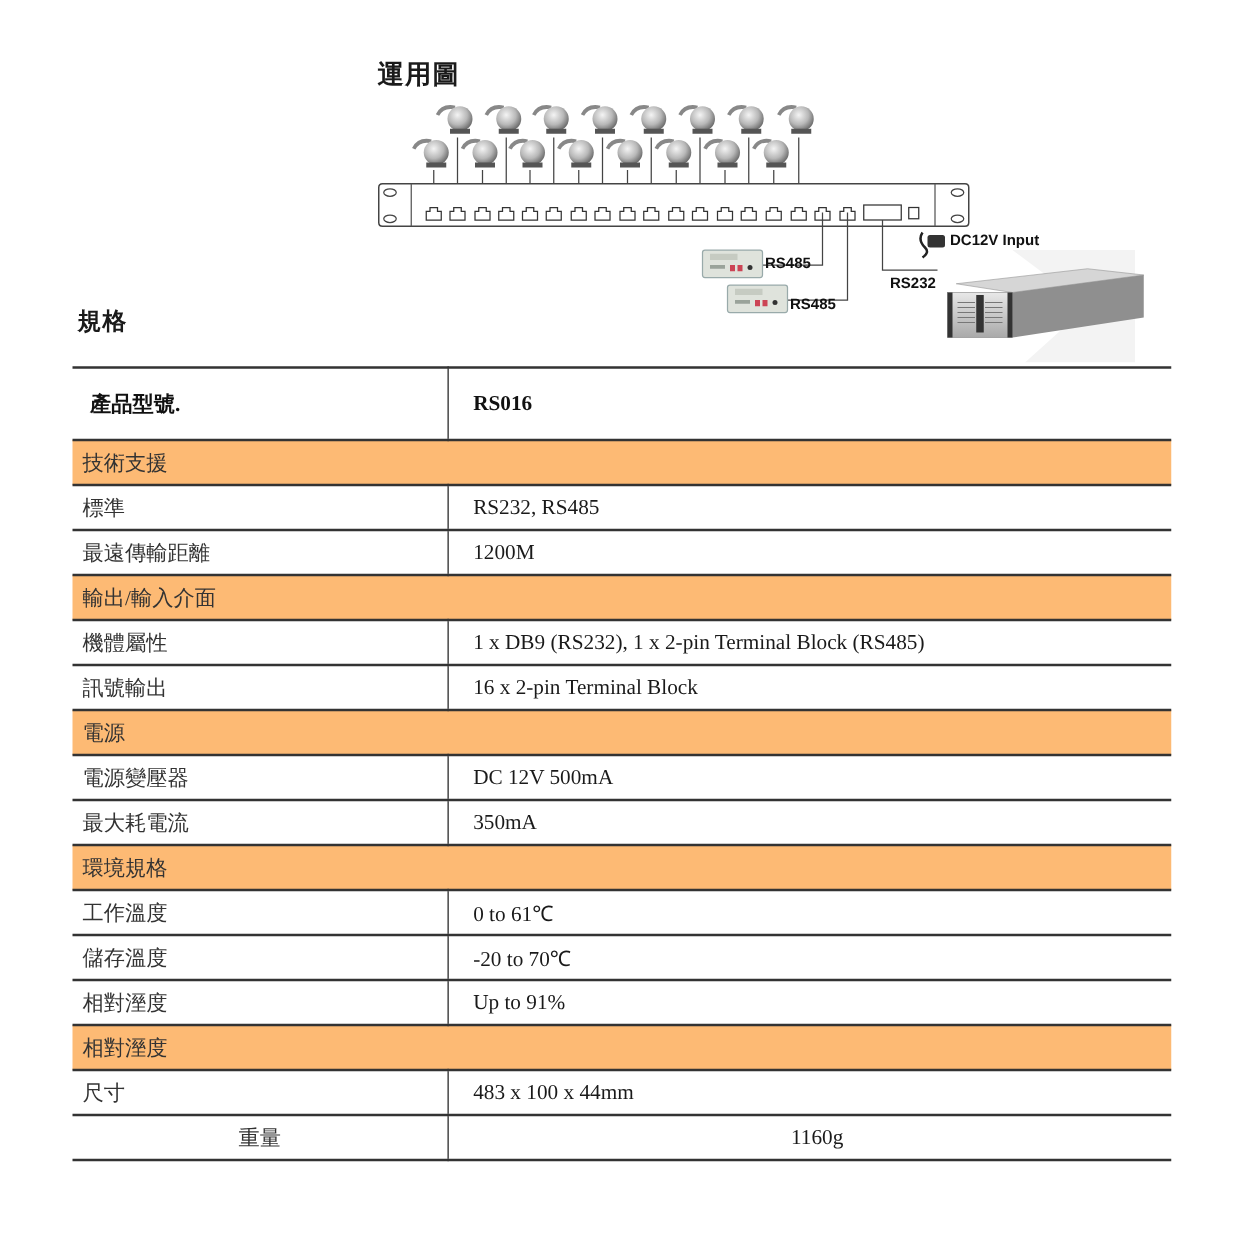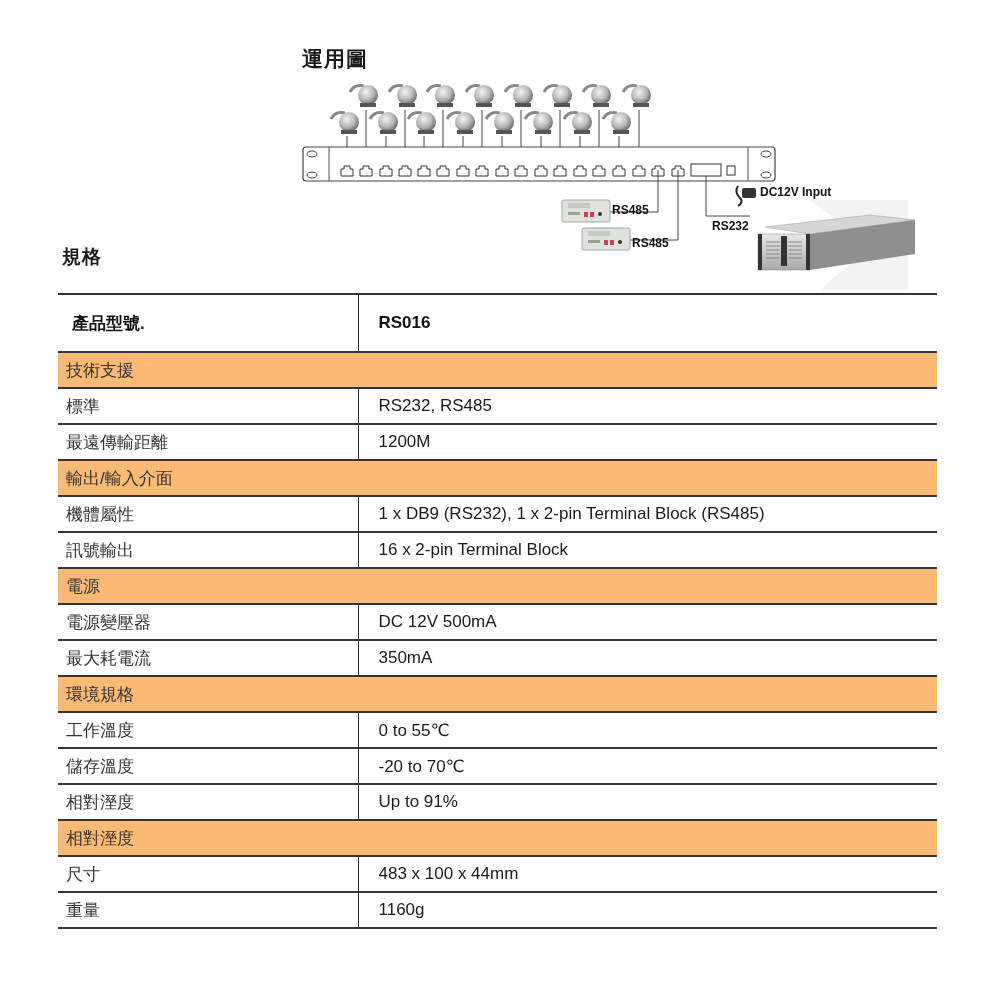--- a/index.html
+++ b/index.html
@@ -28,7 +28,7 @@
     table.spec col.c2 { width: 579px; }
     table.spec tr { border-top: 2px solid #333; }
     table.spec tr:last-child { border-bottom: 2px solid #333; }
-    table.spec td { padding: 0 8px; height: 34px; vertical-align: middle; }
+    table.spec td { padding: 0 8px; height: 34px; vertical-align: middle; font-family: Liberation Serif, serif; }
     table.spec td.k { border-right: 1.5px solid #222; color: #333; }
     table.spec td.v { color: #1a1a1a; padding-left: 20px; }
     table.spec tr.head td { height: 56px; font-weight: bold; font-size: 17px; color: #111; }

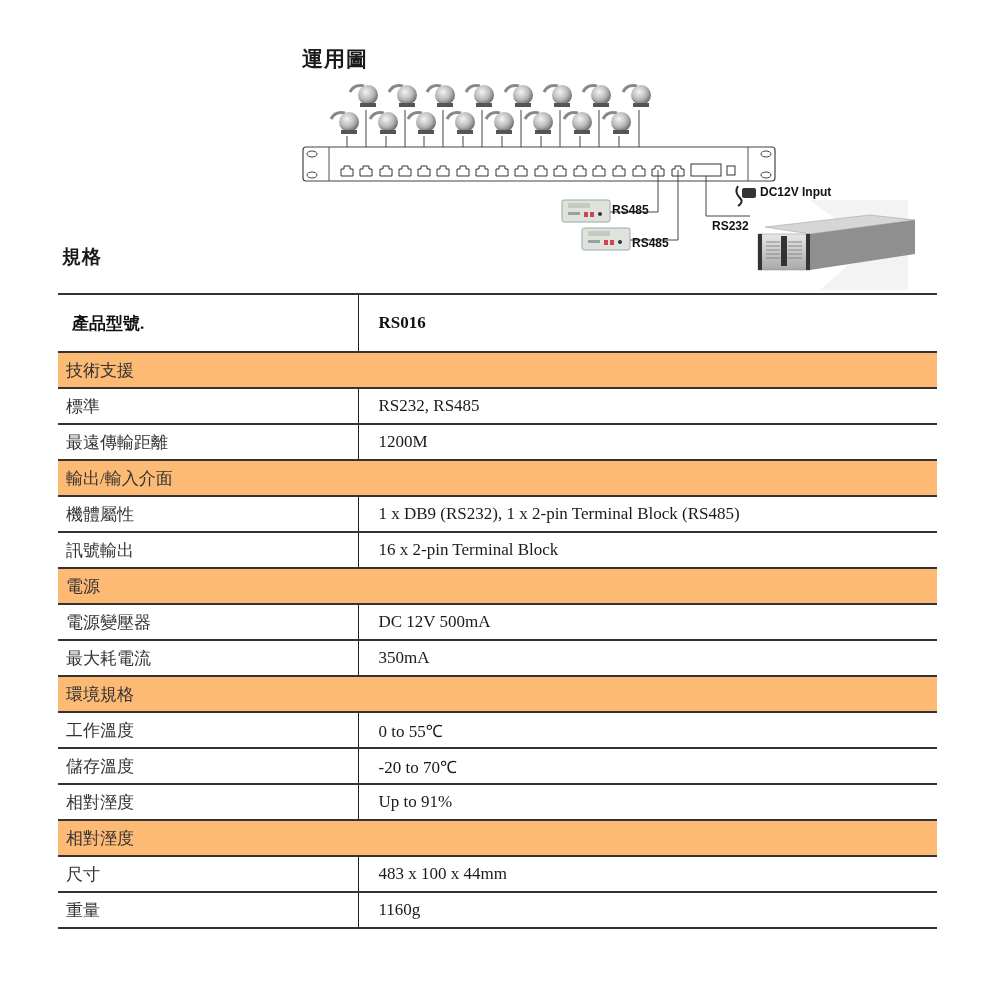--- a/index.html
+++ b/index.html
@@ -236,7 +236,7 @@
     </tr>
     <tr>
       <td class="k">工作溫度</td>
-      <td class="v">0 to 55℃</td>
+      <td class="v">0 to 61℃</td>
     </tr>
     <tr>
       <td class="k">儲存溫度</td>

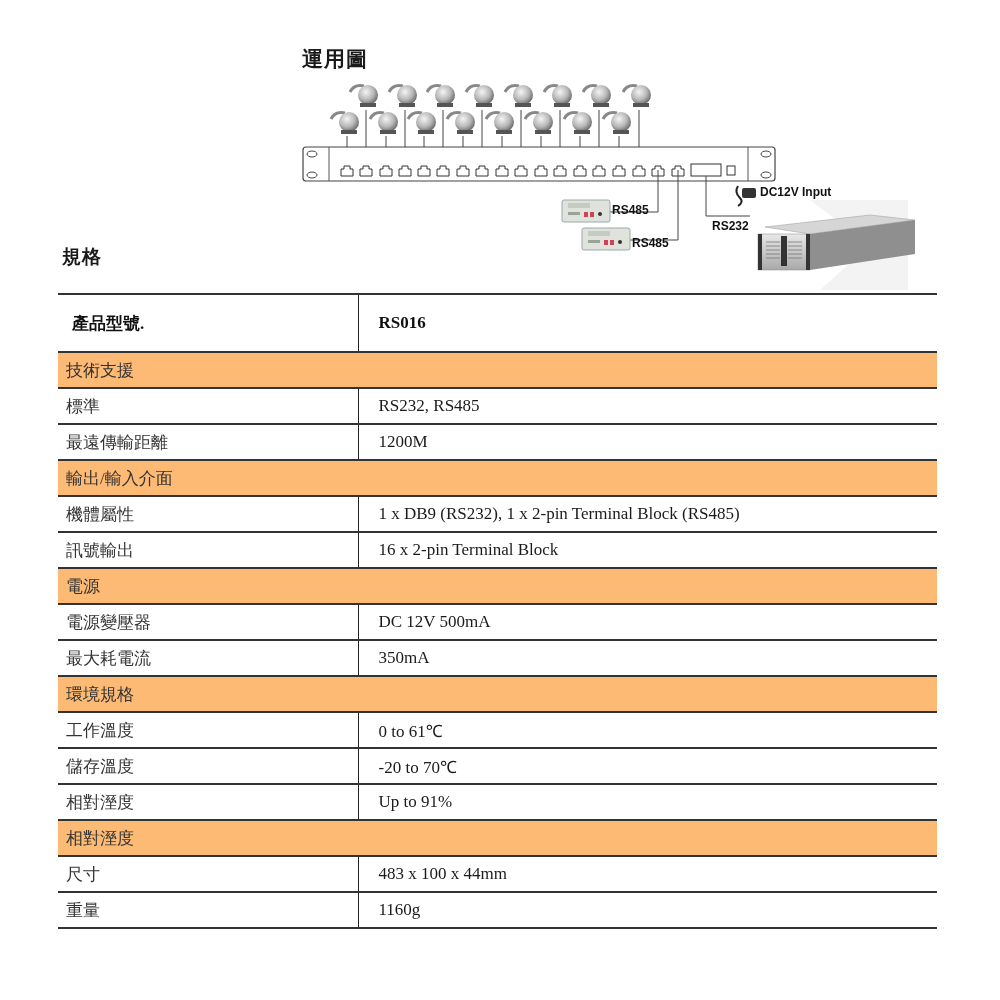--- a/index.html
+++ b/index.html
@@ -27,7 +27,7 @@
     table.spec col.c1 { width: 300px; }
     table.spec col.c2 { width: 579px; }
     table.spec tr { border-top: 2px solid #333; }
-    table.spec tr:last-child { border-bottom: 2px solid #333; }
+    table.spec tr:last-child { border-bottom: 2px solid #333; text-align: center; }
     table.spec td { padding: 0 8px; height: 34px; vertical-align: middle; font-family: Liberation Serif, serif; }
     table.spec td.k { border-right: 1.5px solid #222; color: #333; }
     table.spec td.v { color: #1a1a1a; padding-left: 20px; }

